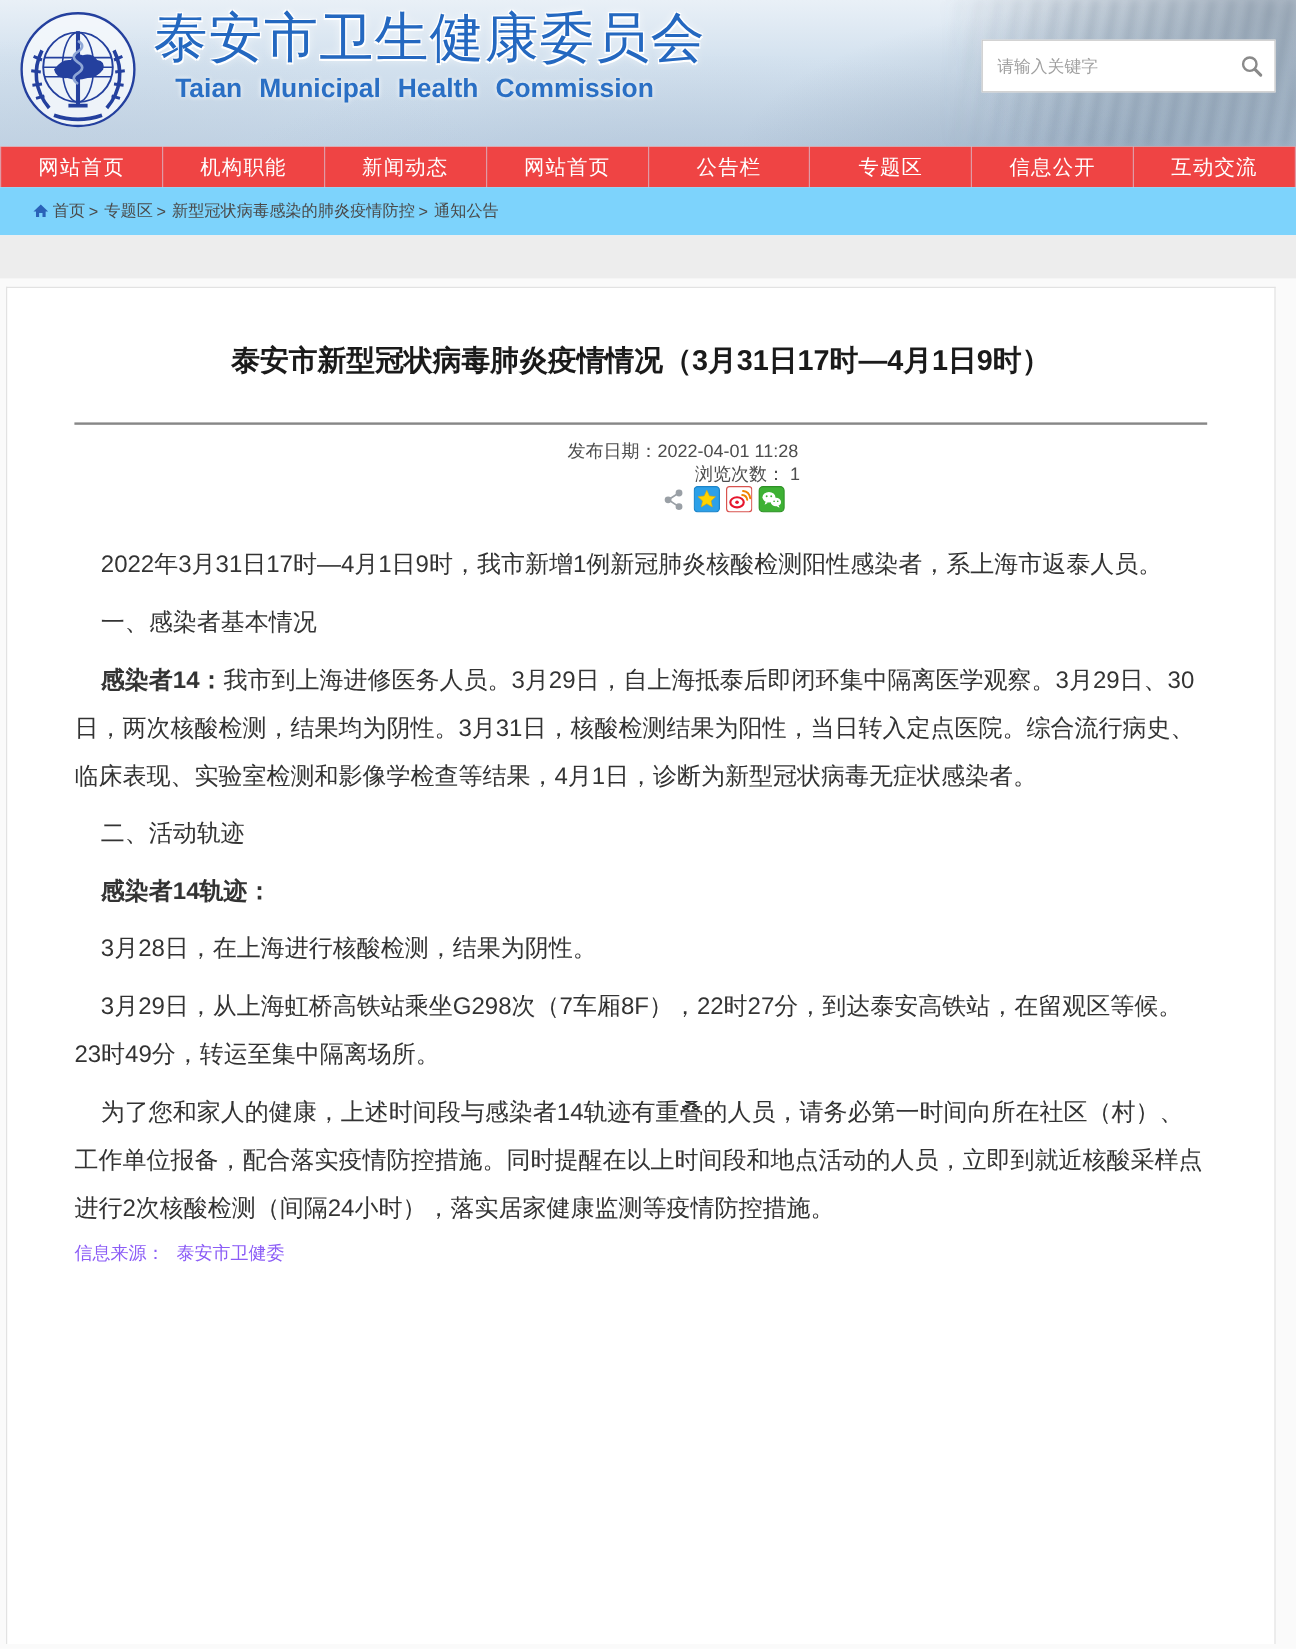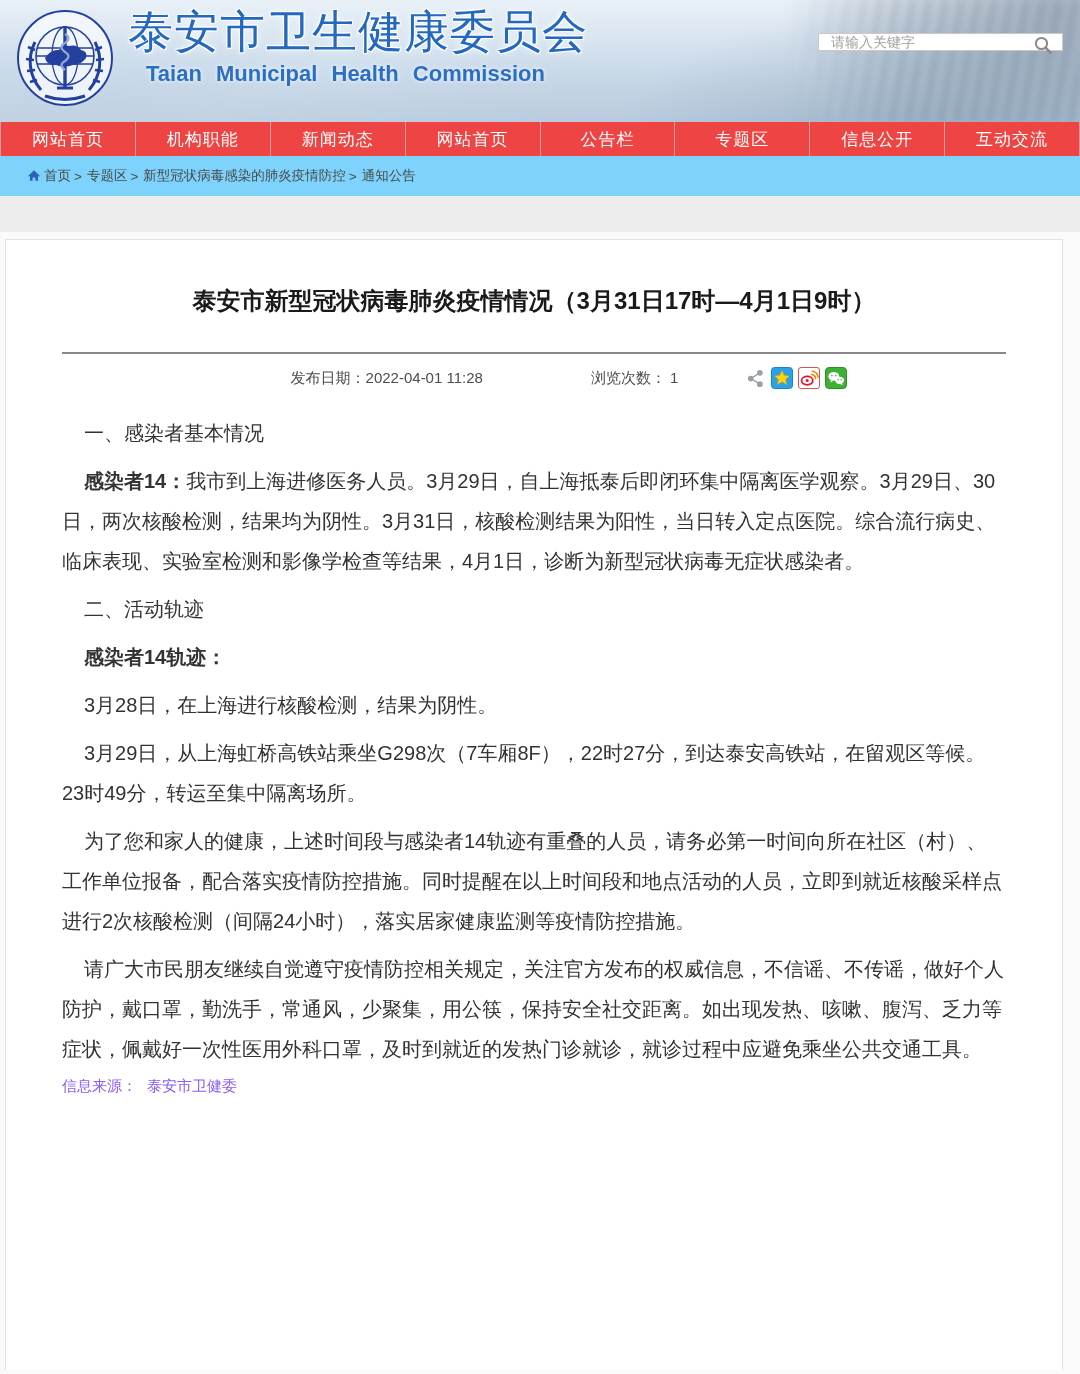--- a/index.html
+++ b/index.html
@@ -41,9 +41,9 @@
     text-shadow:0 0 4px rgba(255,255,255,.9); white-space:nowrap;
   }
   .search-box {
-    position:absolute; left:818px; top:33px; width:245px; height:18px;
+    position:absolute; left:818px; top:33px; width:245px; height:44px;
     background:#fff; border:1px solid #c9c9c9;
-    display:flex; padding:0 8px 0 10px;
+    display:flex; align-items:center; padding:0 8px 0 10px;
   }
   .search-box input {
     flex:1; border:none; outline:none; font-size:14px; color:#666;

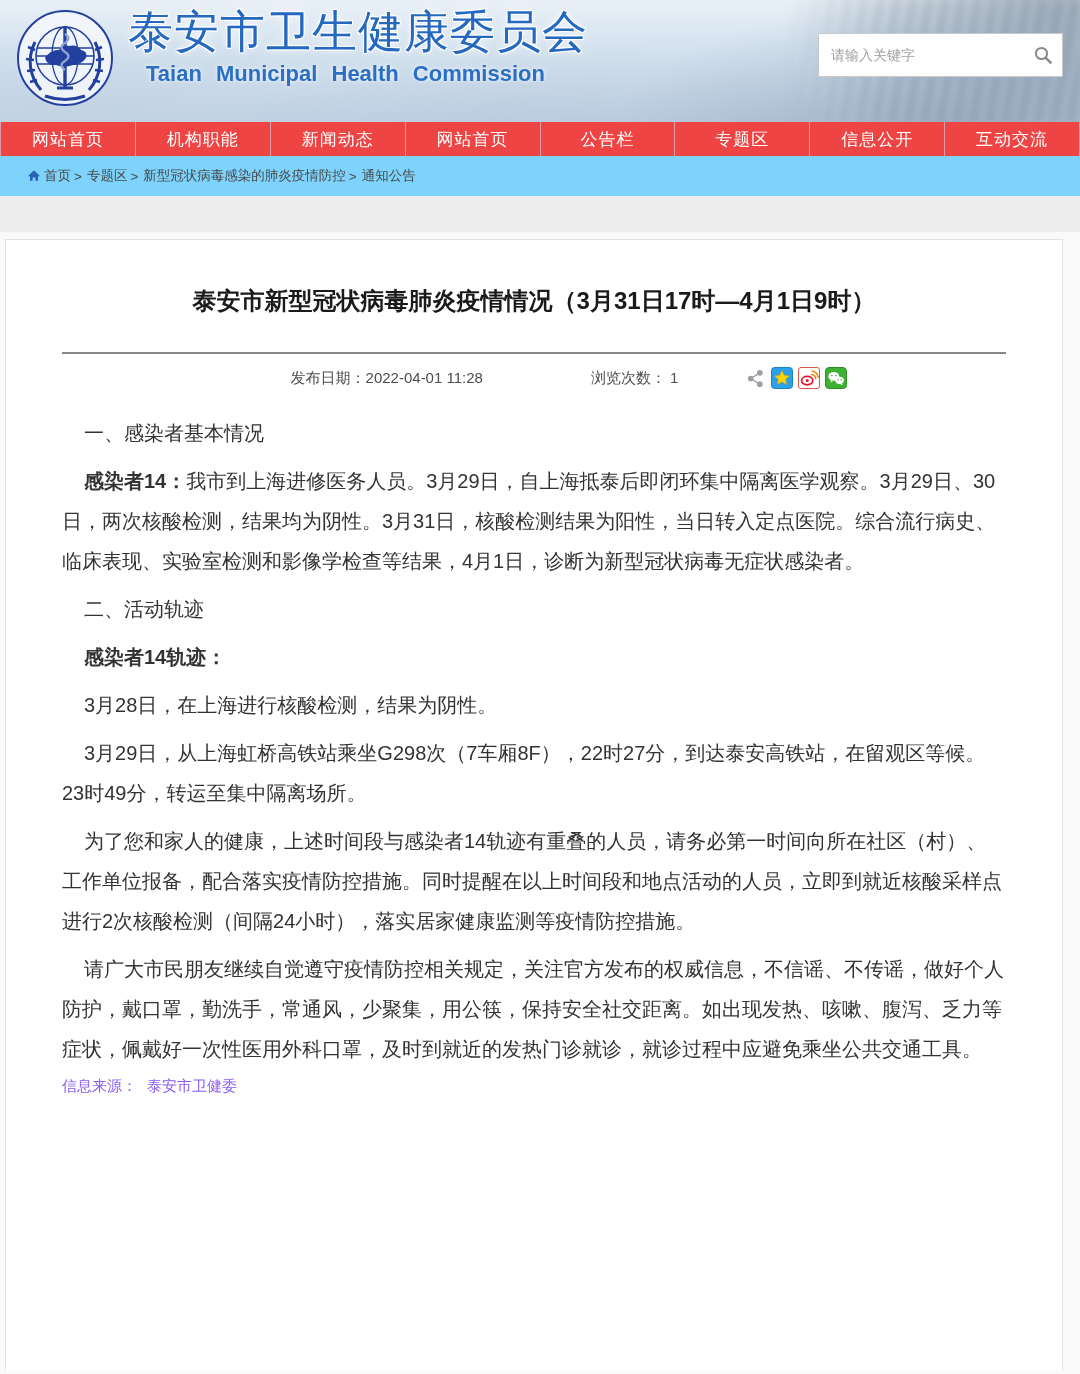--- a/index.html
+++ b/index.html
@@ -85,7 +85,7 @@
   .title-rule { margin-top:34px; border:none; border-top:2px solid #878787; }
   .meta {
     margin-top:13px; display:flex; align-items:center; justify-content:center;
-    font-size:15px; color:#4d4d4d; padding-left:70px;
+    font-size:15px; color:#4d4d4d; padding-left:70px;flex-direction:column;
   }
   .meta .views { margin-left:108px; }
   .meta .share-group { margin-left:66px; display:flex; align-items:center; gap:5px; }

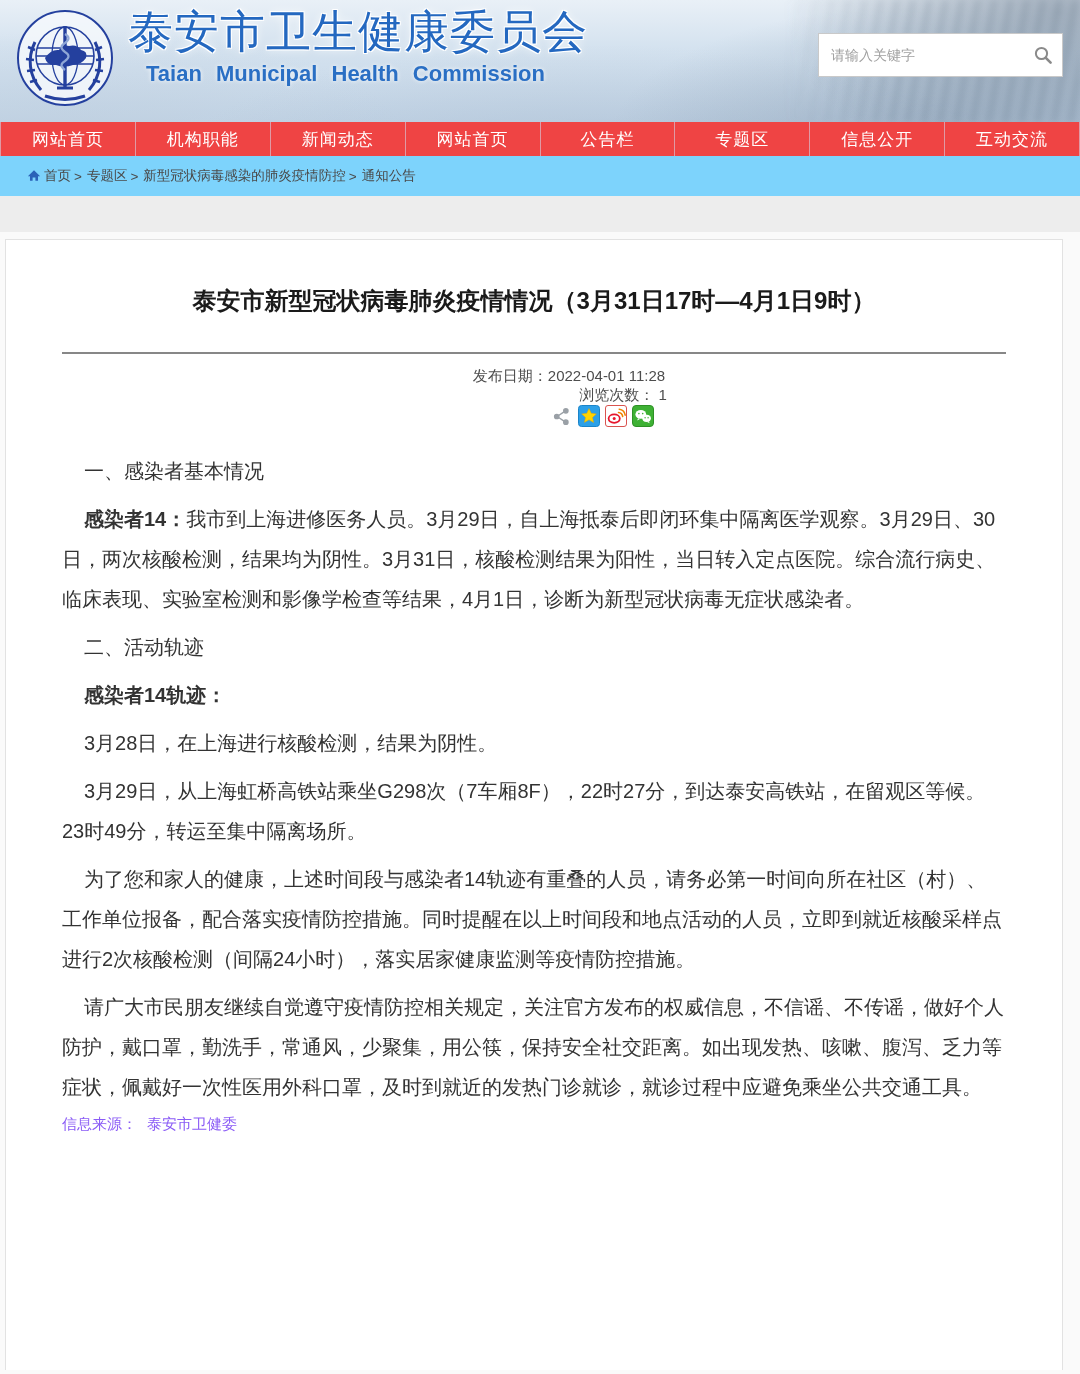--- a/index.html
+++ b/index.html
@@ -225,6 +225,7 @@
   </div>
 
   <div class="body-text">
+    <p><b></b><span>2022年3月31日17时—4月1日9时，我市新增1例新冠肺炎核酸检测阳性感染者，系上海市返泰人员。</span></p>
     <p><b></b><span>一、感染者基本情况</span></p>
     <p><b>感染者14：</b><span>我市到上海进修医务人员。3月29日，自上海抵泰后即闭环集中隔离医学观察。3月29日、30日，两次核酸检测，结果均为阴性。3月31日，核酸检测结果为阳性，当日转入定点医院。综合流行病史、临床表现、实验室检测和影像学检查等结果，4月1日，诊断为新型冠状病毒无症状感染者。</span></p>
     <p><b></b><span>二、活动轨迹</span></p>

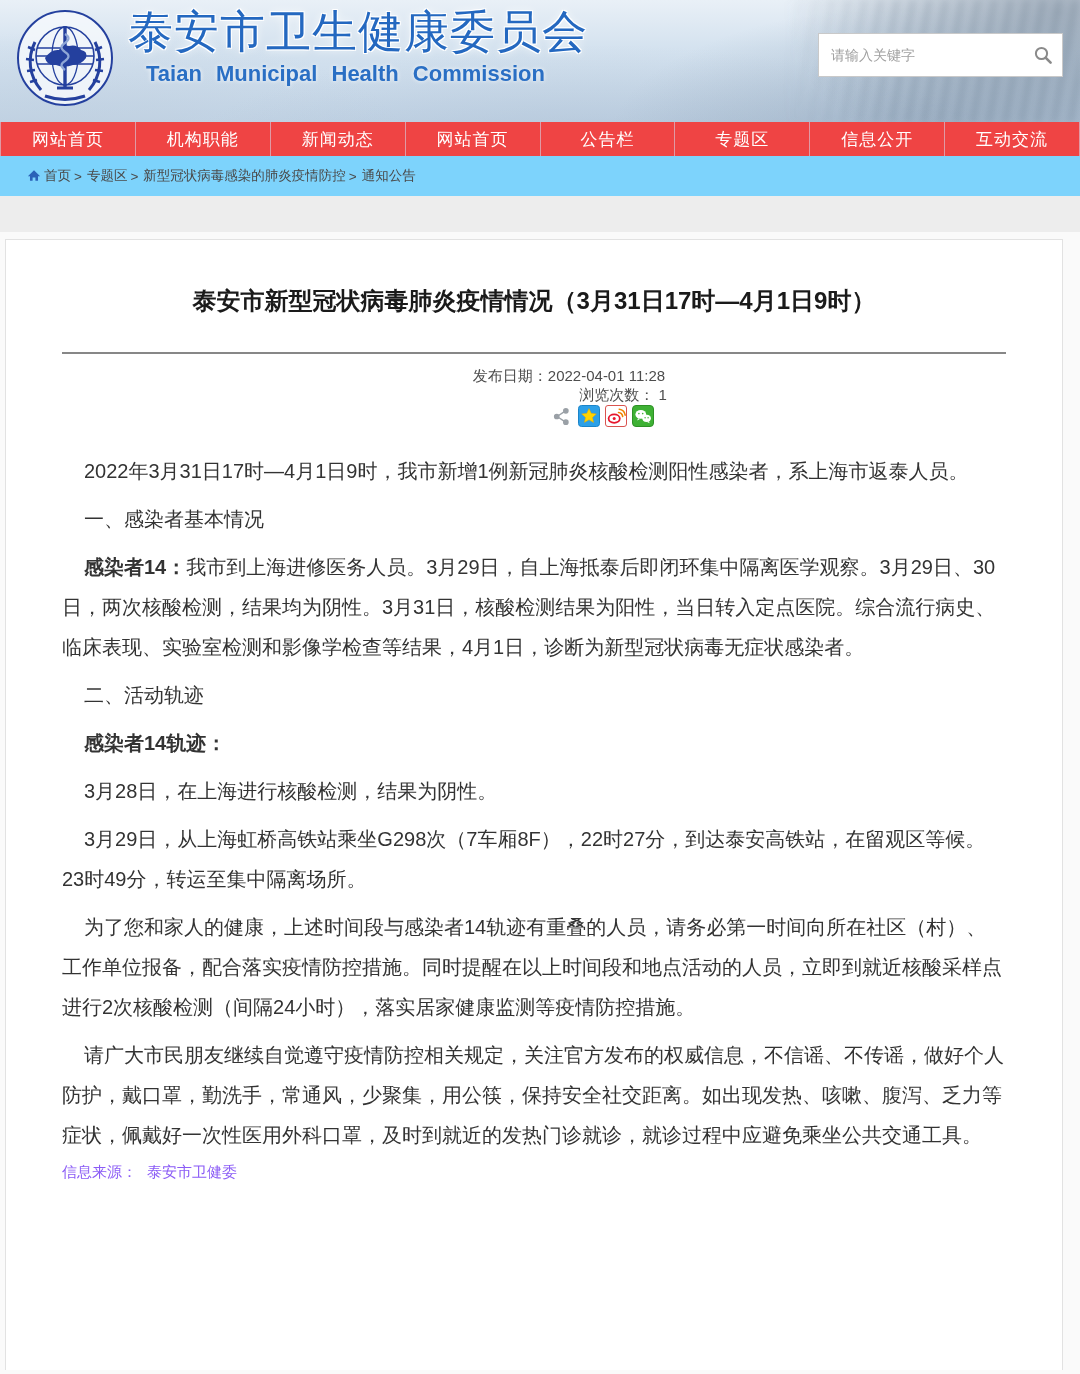--- a/index.html
+++ b/index.html
@@ -233,7 +233,6 @@
     <p><b></b><span>3月28日，在上海进行核酸检测，结果为阴性。</span></p>
     <p><b></b><span>3月29日，从上海虹桥高铁站乘坐G298次（7车厢8F），22时27分，到达泰安高铁站，在留观区等候。23时49分，转运至集中隔离场所。</span></p>
     <p><b></b><span>为了您和家人的健康，上述时间段与感染者14轨迹有重叠的人员，请务必第一时间向所在社区（村）、工作单位报备，配合落实疫情防控措施。同时提醒在以上时间段和地点活动的人员，立即到就近核酸采样点进行2次核酸检测（间隔24小时），落实居家健康监测等疫情防控措施。</span></p>
-    <p><b></b><span>请广大市民朋友继续自觉遵守疫情防控相关规定，关注官方发布的权威信息，不信谣、不传谣，做好个人防护，戴口罩，勤洗手，常通风，少聚集，用公筷，保持安全社交距离。如出现发热、咳嗽、腹泻、乏力等症状，佩戴好一次性医用外科口罩，及时到就近的发热门诊就诊，就诊过程中应避免乘坐公共交通工具。</span></p>
   </div>
 
   <div class="source-row">

